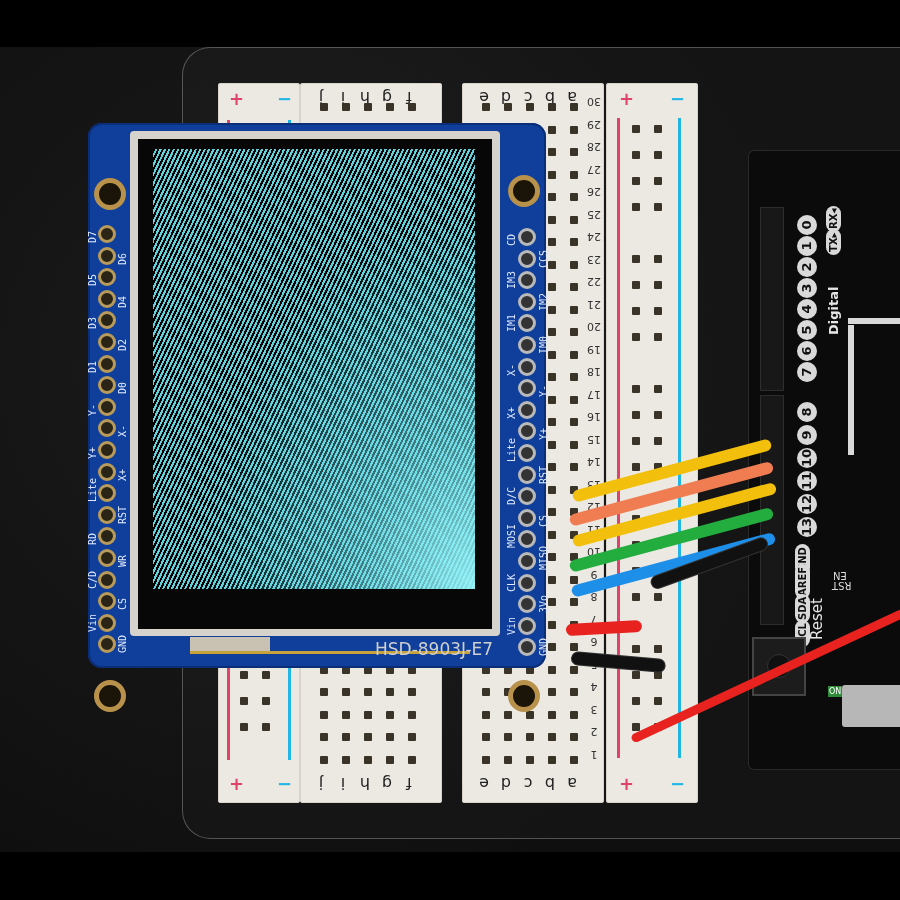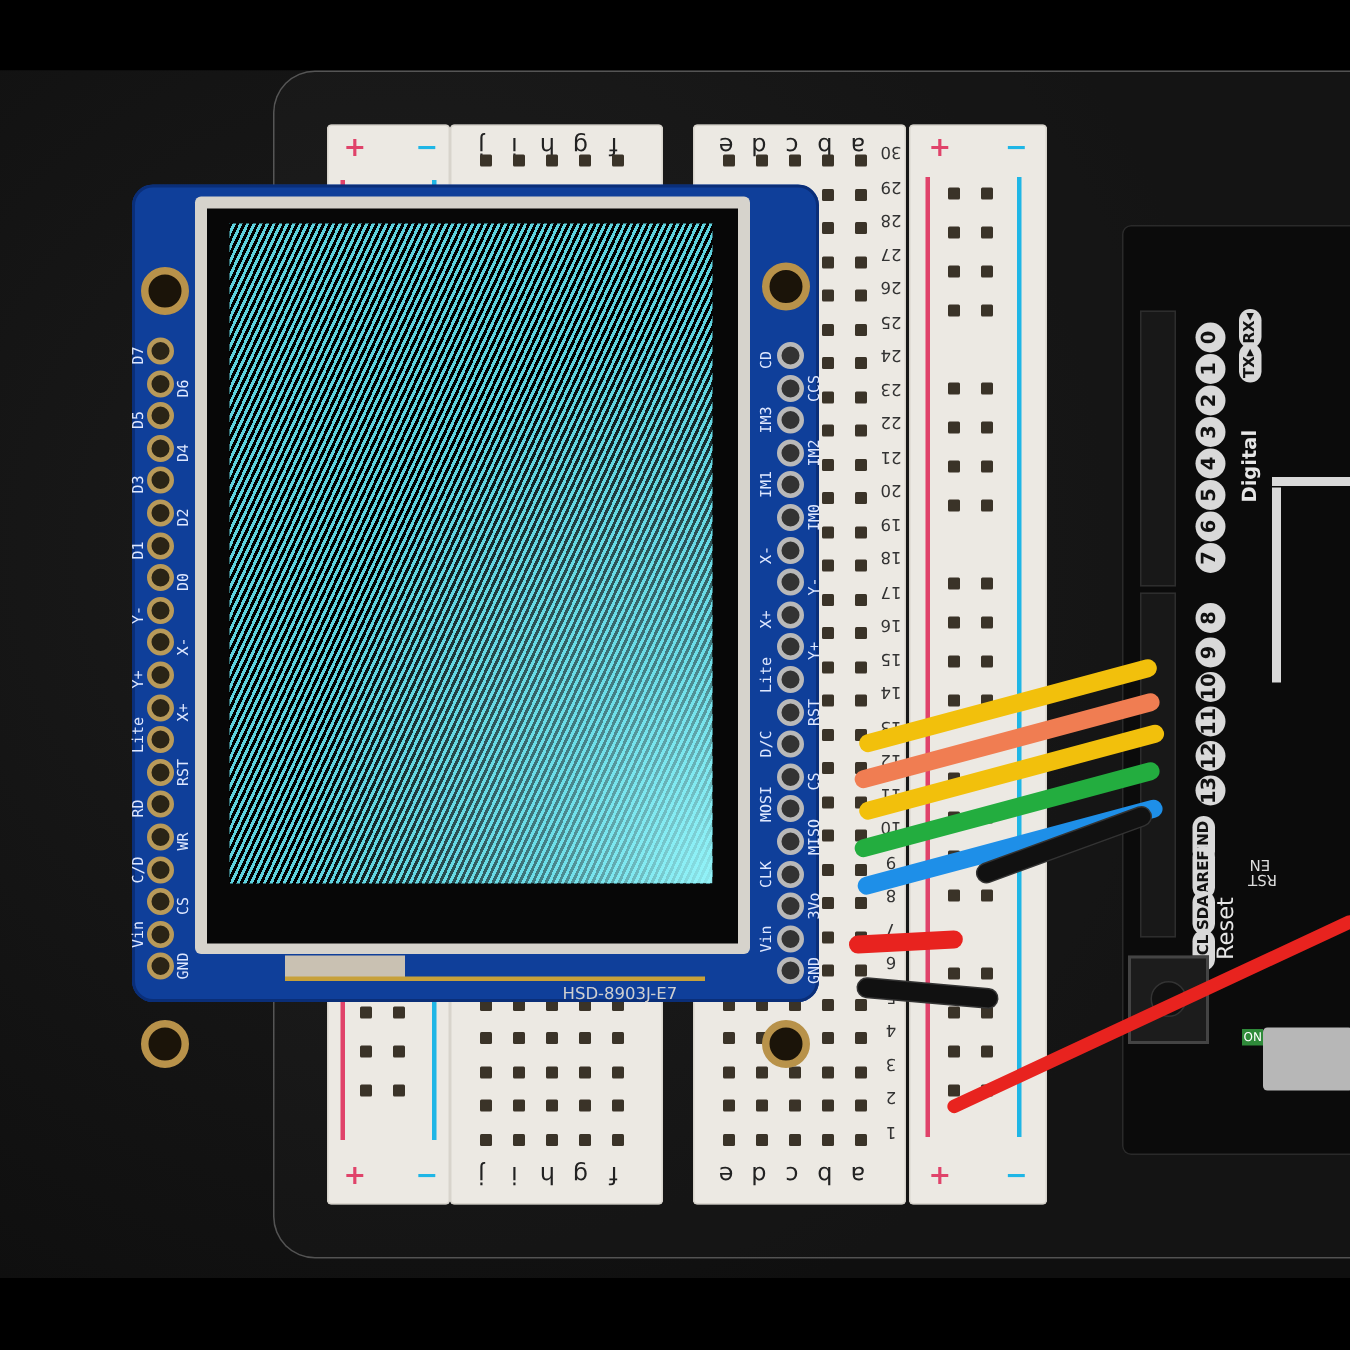--- a/index.html
+++ b/index.html
@@ -28,7 +28,7 @@
   #screen:after{content:"";position:absolute;inset:0;
     background:radial-gradient(ellipse at 100% 100%,rgba(150,245,250,.95) 0,rgba(120,230,240,.55) 25%,rgba(0,0,0,0) 60%);}
   #flex{position:absolute;left:180px;top:633px;width:300px;height:22px;}
-  #model{position:absolute;left:375px;top:639px;font-size:11px;color:#cfcfcf;margin-top:17px;}
+  #model{position:absolute;left:375px;top:639px;font-size:17px;color:#cfcfcf;}
   #arduino{position:absolute;left:748px;top:150px;width:170px;height:620px;background:#0b0b0b;border-radius:6px;
     box-shadow:inset 0 0 0 1px #2a2a2a;}
   .header{position:absolute;background:#181818;border:1px solid #2d2d2d;}

